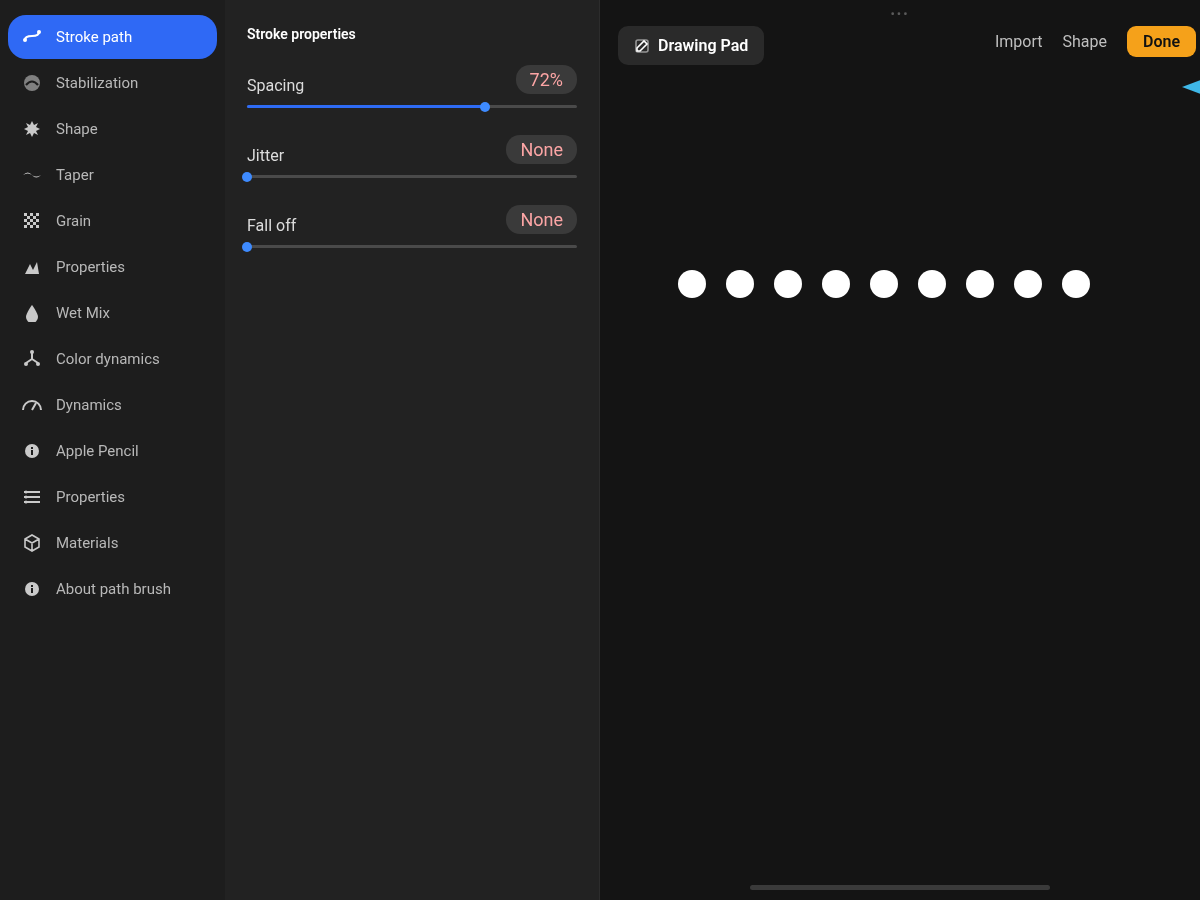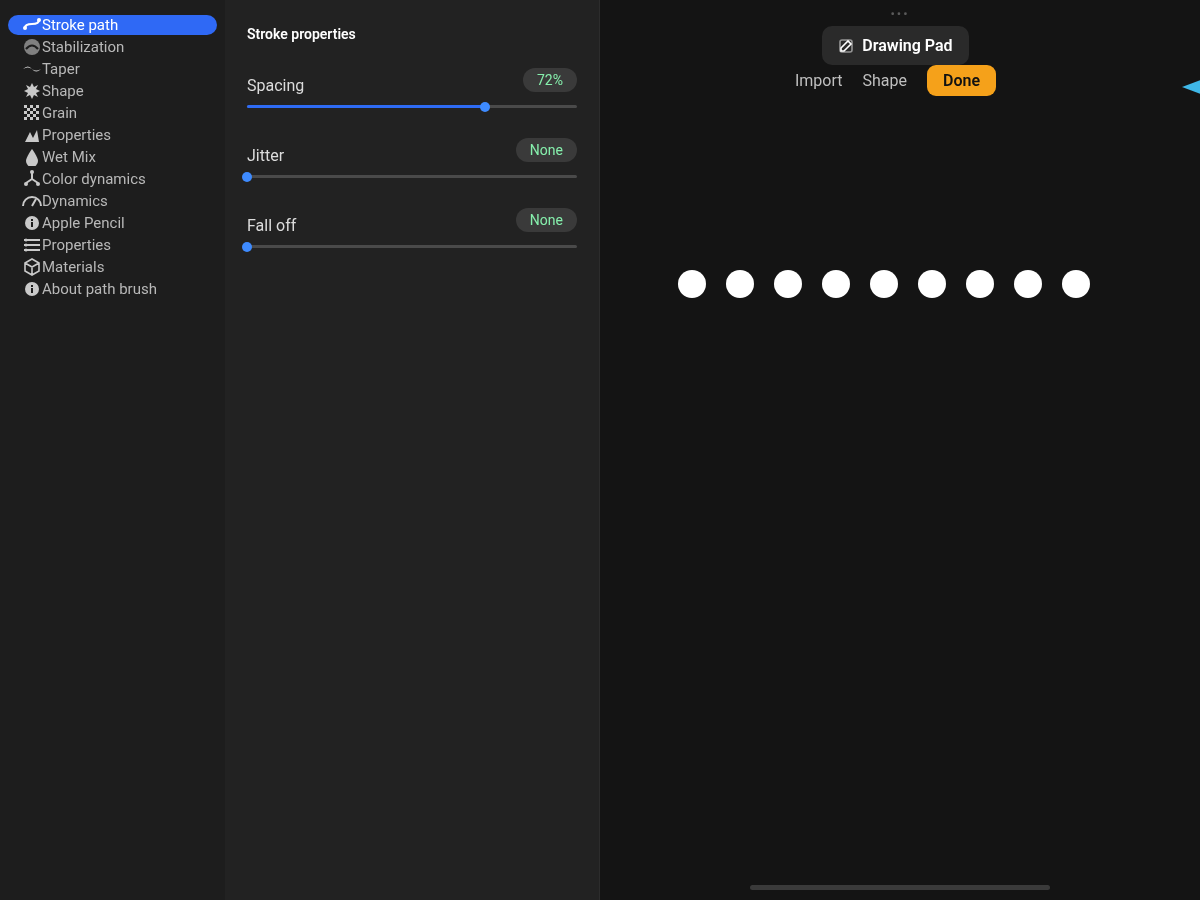--- a/index.html
+++ b/index.html
@@ -9,7 +9,7 @@
   .sidebar { width: 225px; background: #1d1d1d; padding: 15px 8px; display: flex; flex-direction: column; }
   .sidebar-title { font-size: 25px; font-weight: 700; color: #fff; padding: 8px 10px 24px 10px; }
   .sidebar-items { display: flex; flex-direction: column; gap: 2px; }
-  .sidebar-item { display: flex; align-items: center; gap: 0; padding: 0 14px; border-radius: 10px; font-size: 15px; color: #b8b8b8; cursor: pointer; }
+  .sidebar-item { display: flex; align-items: center; gap: 14px; padding: 12px 14px; border-radius: 18px; font-size: 15px; color: #b8b8b8; cursor: pointer; }
   .sidebar-item.active { background: #2f69f5; color: #fff; }
   .sidebar-item .icon { width: 20px; height: 20px; display: flex; align-items: center; justify-content: center; flex-shrink: 0; }
 

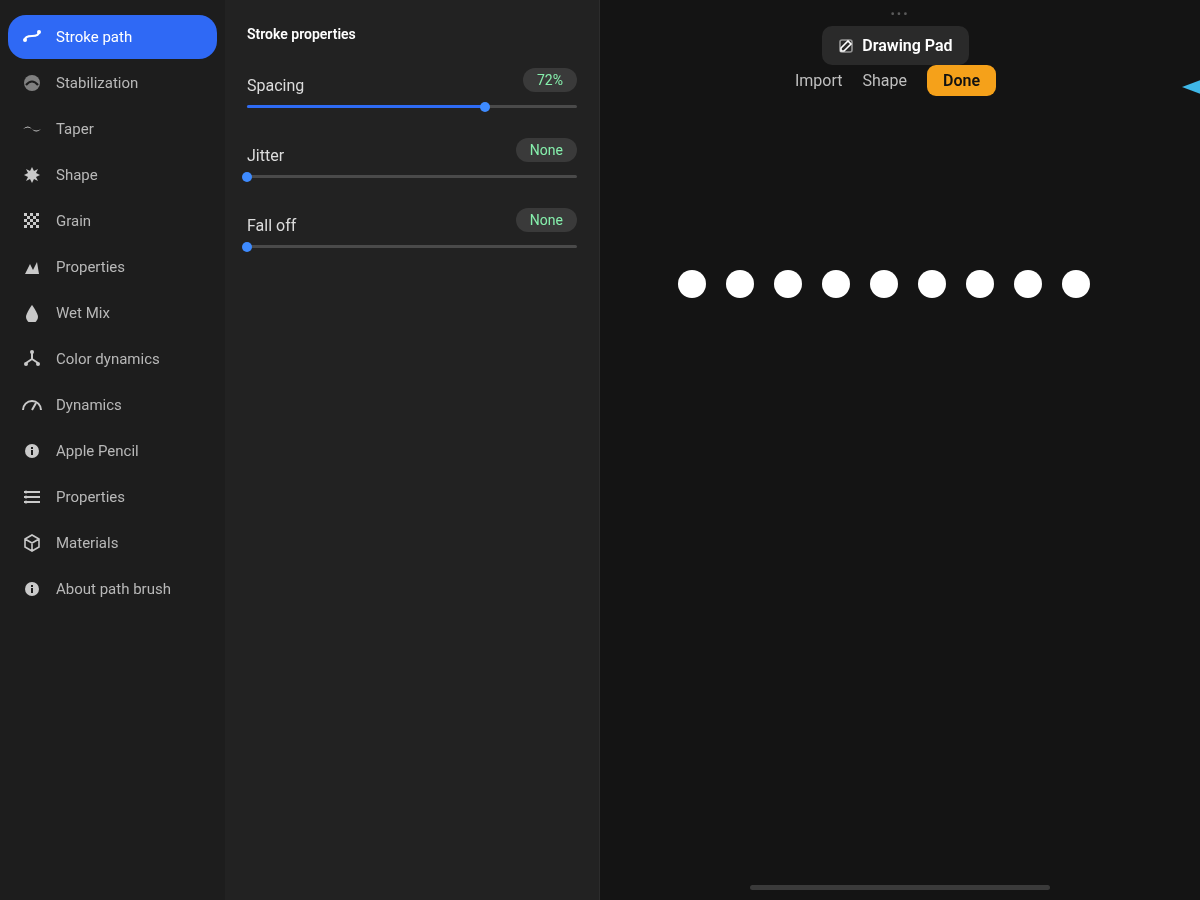--- a/index.html
+++ b/index.html
@@ -24,7 +24,7 @@
   .slider-thumb { position: absolute; top: 50%; width: 10px; height: 10px; background: #3e8bff; border-radius: 50%; transform: translate(-50%, -50%); }
 
   .canvas-area { flex: 1; background: #141414; position: relative; }
-  .top-bar { position: absolute; top: 0; left: 0; right: 0; display: flex; align-items: center; justify-content: space-between; padding: 26px 27px 0 18px; flex-direction: column; }
+  .top-bar { position: absolute; top: 0; left: 0; right: 0; display: flex; align-items: flex-start; justify-content: space-between; padding: 26px 4px 0 18px; }
   .drawpad-btn { display: inline-flex; align-items: center; gap: 8px; background: #2a2a2a; border-radius: 10px; padding: 10px 16px; font-size: 16px; font-weight: 600; color: #fff; }
   .top-actions { display: flex; align-items: center; gap: 20px; }
   .top-action { font-size: 16px; color: #bfbfbf; cursor: pointer; }

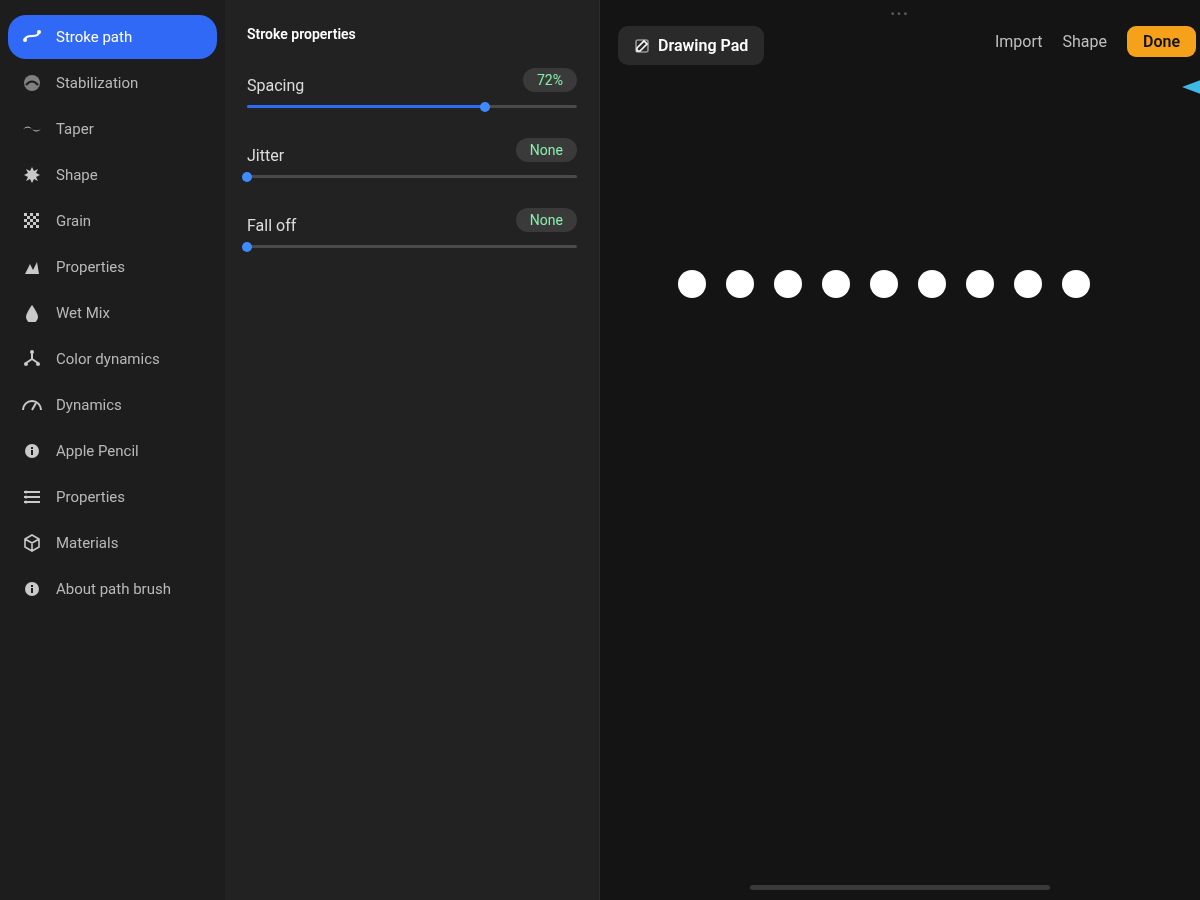--- a/index.html
+++ b/index.html
@@ -18,7 +18,7 @@
   .prop { margin-bottom: 26px; }
   .prop-row { display: flex; align-items: center; justify-content: space-between; margin-bottom: 10px; }
   .prop-label { font-size: 16px; color: #dcdcdc; margin-top: 12px; }
-  .prop-badge { background: #3a3a3a; color: #86efac; font-size: 14px; padding: 4px 14px; border-radius: 14px; }
+  .prop-badge { background: #3a3a3a; color: #fca5a5; font-size: 18px; padding: 4px 14px; border-radius: 14px; }
   .slider { position: relative; height: 3px; background: #4a4a4a; border-radius: 2px; }
   .slider-fill { position: absolute; top: 0; left: 0; height: 100%; background: #2e6bf5; border-radius: 2px; }
   .slider-thumb { position: absolute; top: 50%; width: 10px; height: 10px; background: #3e8bff; border-radius: 50%; transform: translate(-50%, -50%); }

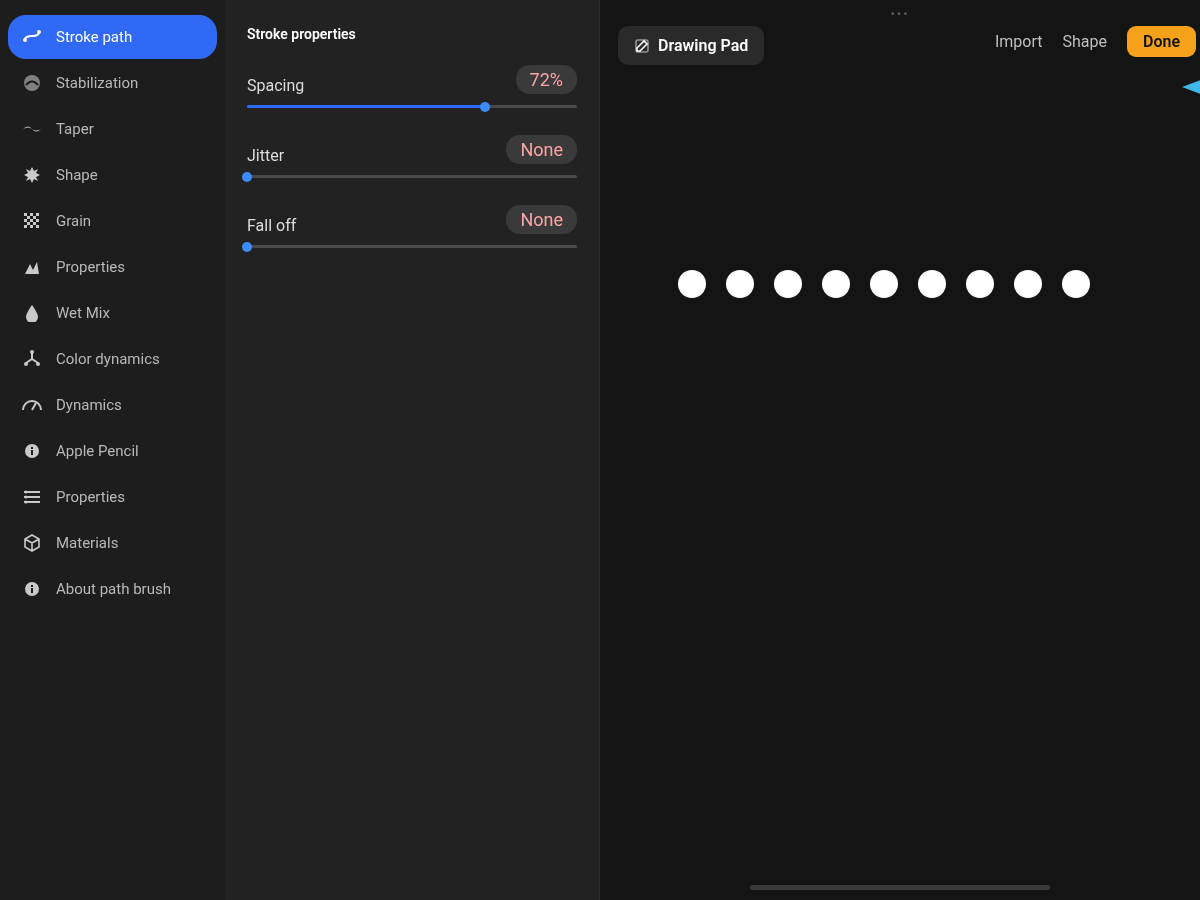--- a/index.html
+++ b/index.html
@@ -70,20 +70,20 @@
 
       <div class="sidebar-item">
         <span class="icon">
+          <svg width="18" height="18" viewBox="0 0 18 18">
+              <path d="M9 1 L11 5 L15 3 L13 7 L17 9 L13 11 L15 15 L11 13 L9 17 L7 13 L3 15 L5 11 L1 9 L5 7 L3 3 L7 5 Z" fill="#c9c9c9"></path>
+            </svg>
+        </span>
+        <span>Shape</span>
+      </div>
+
+      <div class="sidebar-item">
+        <span class="icon">
           <svg width="20" height="12" viewBox="0 0 20 12">
               <path d="M1 6 Q6 1 10 6 Q14 11 19 6 Q14 9 10 6 Q6 3 1 6 Z" fill="#c9c9c9"></path>
             </svg>
         </span>
         <span>Taper</span>
-      </div>
-
-      <div class="sidebar-item">
-        <span class="icon">
-          <svg width="18" height="18" viewBox="0 0 18 18">
-              <path d="M9 1 L11 5 L15 3 L13 7 L17 9 L13 11 L15 15 L11 13 L9 17 L7 13 L3 15 L5 11 L1 9 L5 7 L3 3 L7 5 Z" fill="#c9c9c9"></path>
-            </svg>
-        </span>
-        <span>Shape</span>
       </div>
 
       <div class="sidebar-item">

